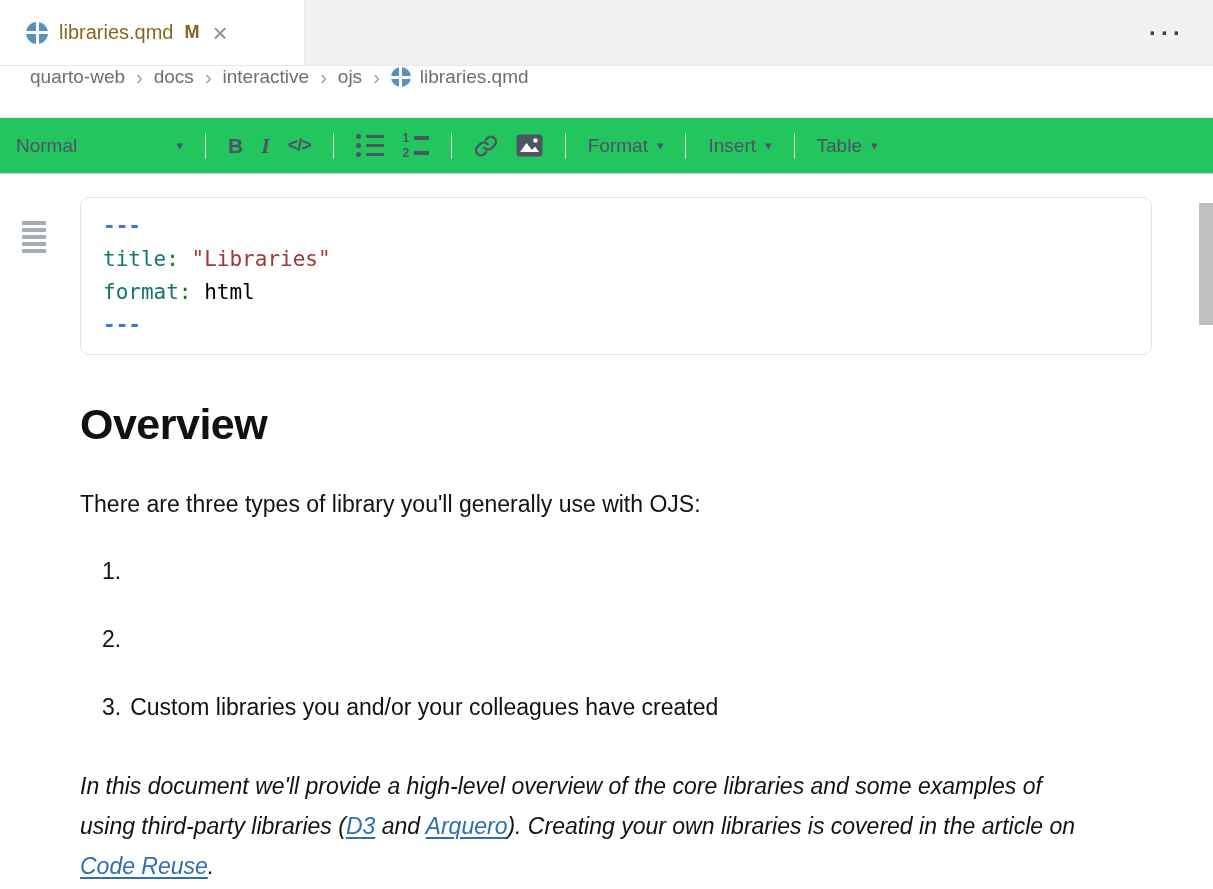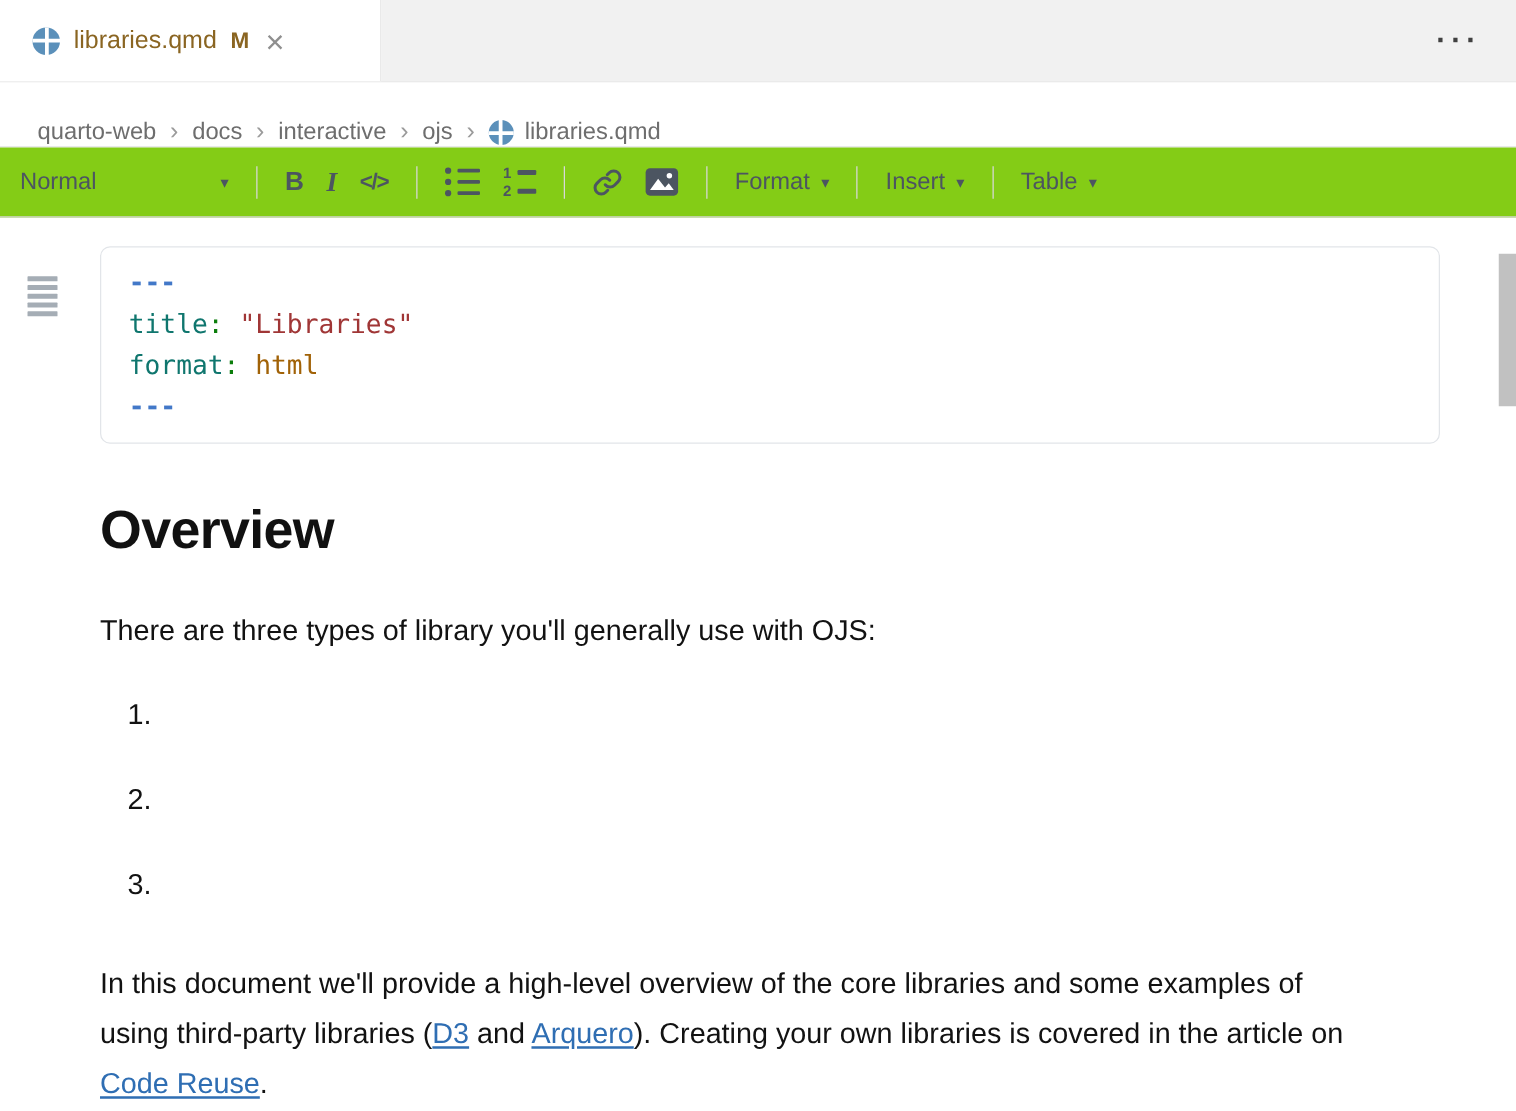--- a/index.html
+++ b/index.html
@@ -25,7 +25,7 @@
   .quarto-icon.small { width:20px; height:20px; }
 
   
-  .breadcrumb { height:52px; display:flex; align-items:flex-end; gap:11px; padding-left:30px; background:#fff; border-bottom:1px solid #e2e2e2; font-size:19px; color:#6e6e6e; }
+  .breadcrumb { height:52px; display:flex; align-items:flex-start; gap:11px; padding-left:30px; background:#fff; border-bottom:1px solid #e2e2e2; font-size:19px; color:#6e6e6e; }
   .crumb { cursor:pointer; }
   .crumb-sep { color:#9b9b9b; font-size:20px; }
   .crumb-file { display:flex; align-items:center; gap:9px; cursor:pointer; }

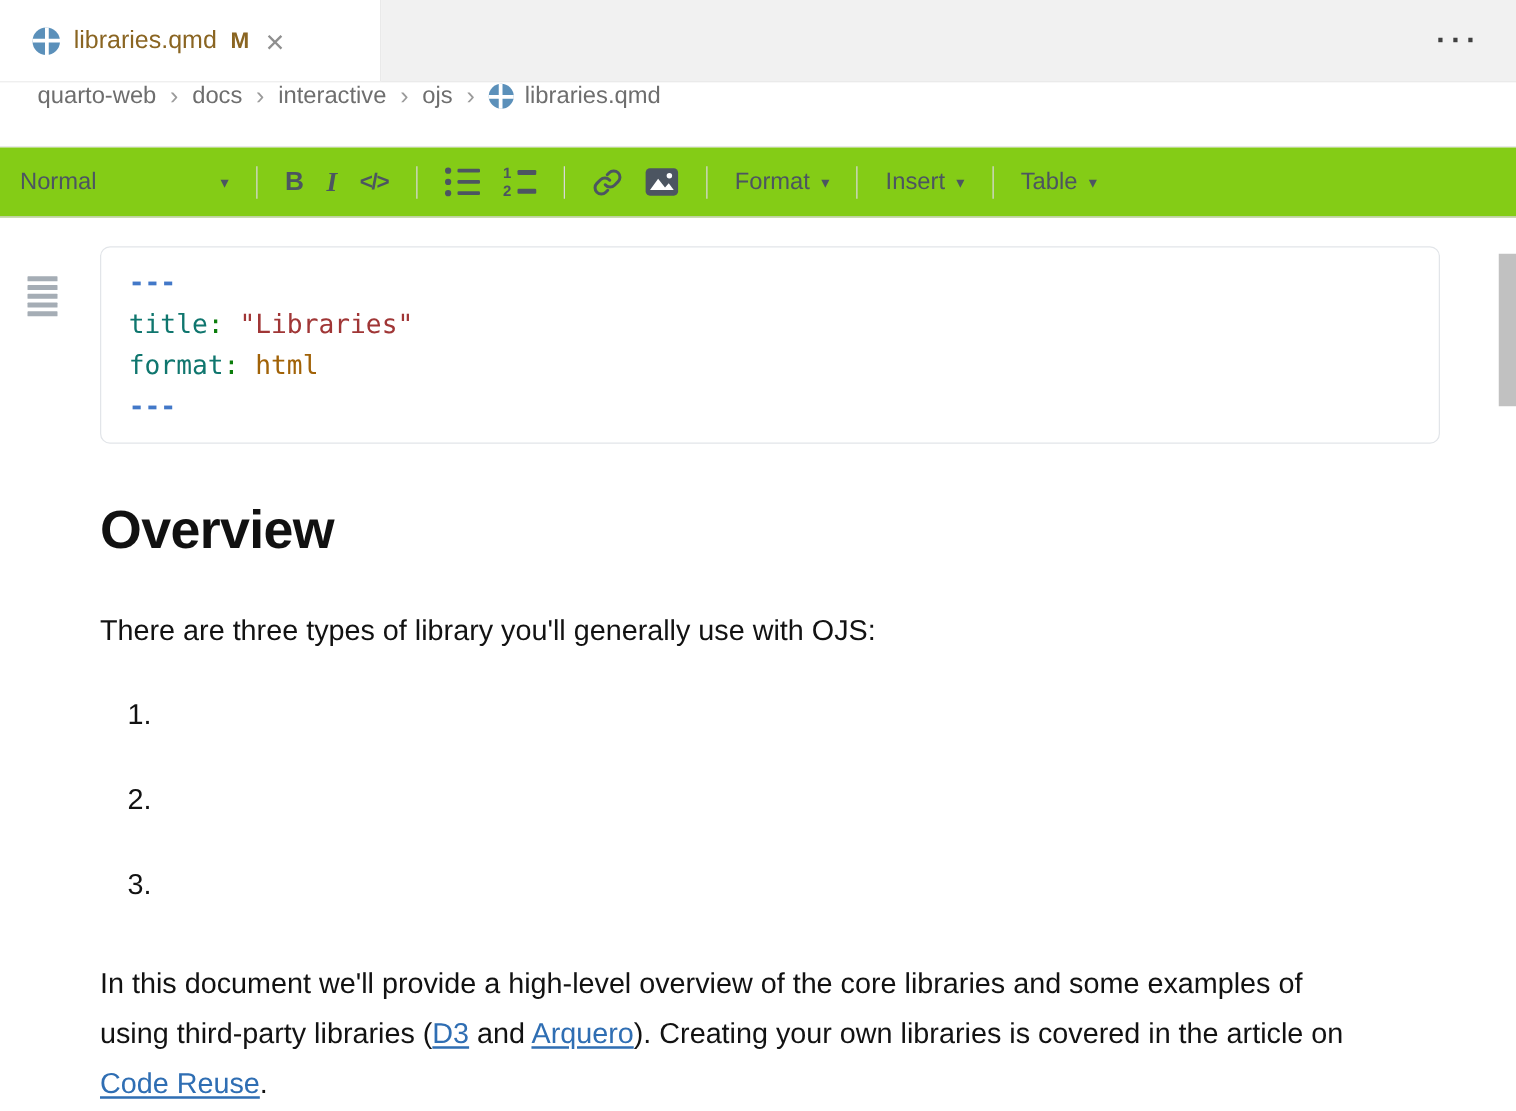--- a/index.html
+++ b/index.html
@@ -31,7 +31,7 @@
   .crumb-file { display:flex; align-items:center; gap:9px; cursor:pointer; }
 
   
-  .toolbar { height:56px; display:flex; align-items:center; padding-left:16px; background:#84cc16; border-bottom:1px solid #d4d4d4; color:#4c5561; font-size:19px; }
+  .toolbar { height:56px; display:flex; align-items:center; padding-left:16px; background:#22c55e; border-bottom:1px solid #d4d4d4; color:#4c5561; font-size:19px; }
   .tb-sep { width:1px; height:26px; background:#d8d8d8; margin:0 13px; flex:none; }
   .tb-btn { display:flex; align-items:center; gap:9px; padding:0 9px; cursor:pointer; color:#4c5561; background:none; border:none; font-family:inherit; font-size:inherit; }
   .style-select { width:176px; justify-content:space-between; padding-left:0; }

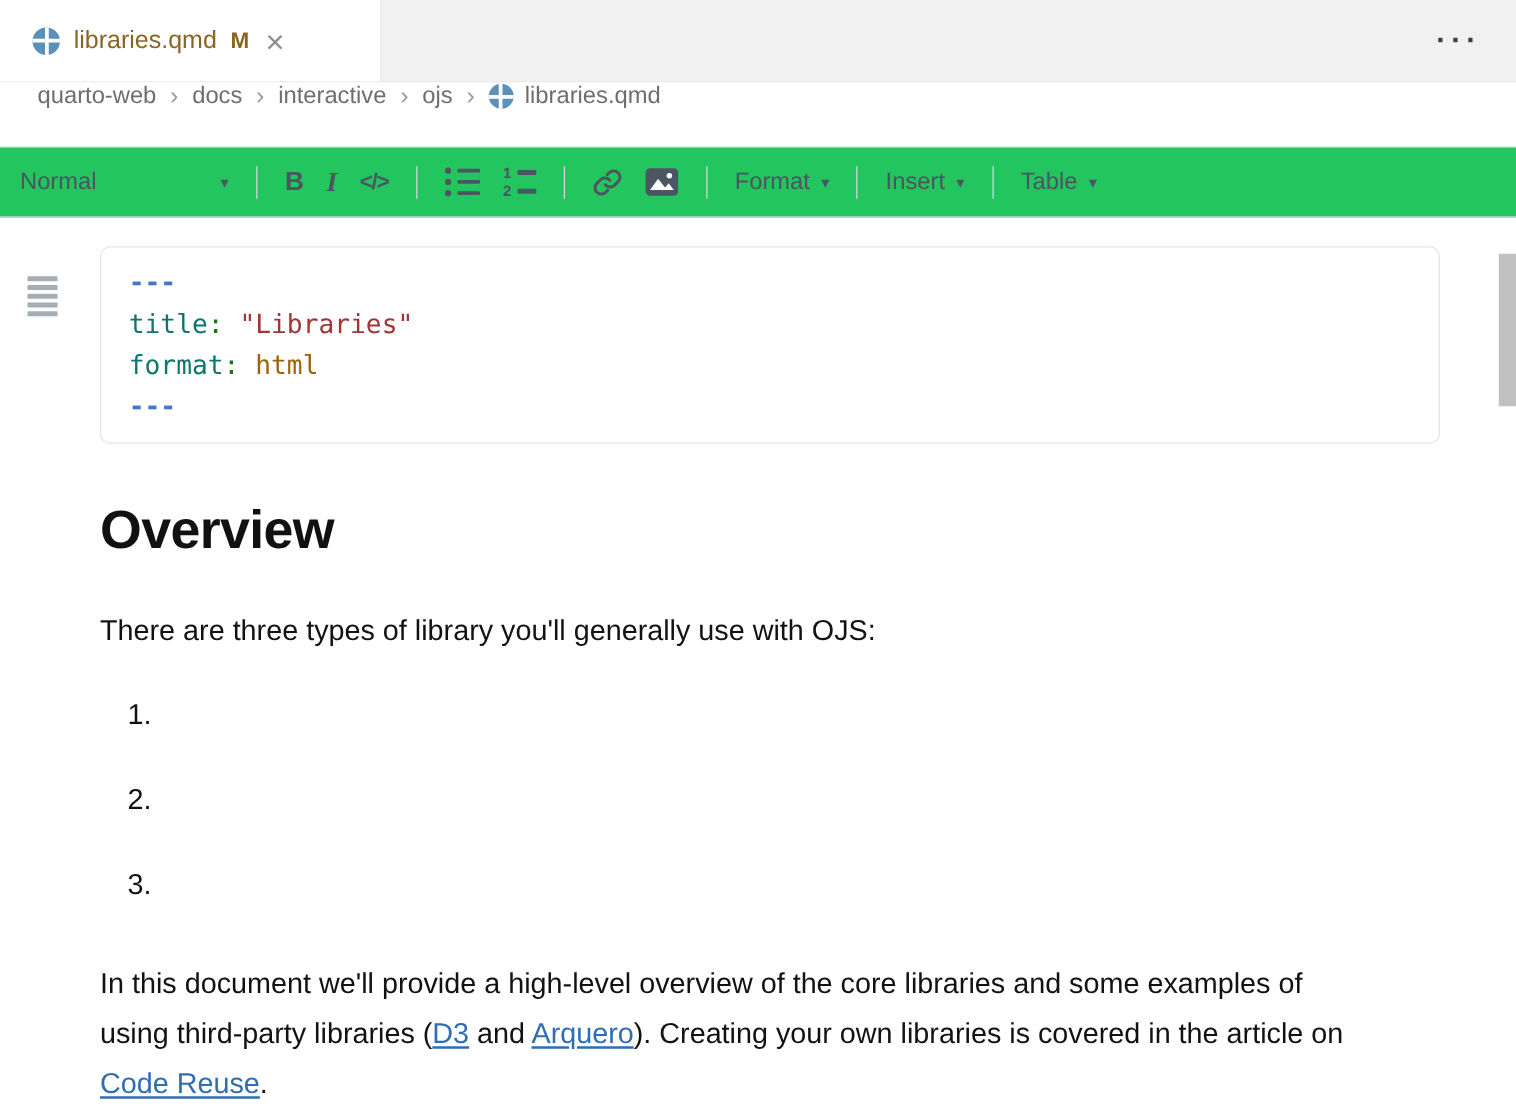--- a/index.html
+++ b/index.html
@@ -61,7 +61,7 @@
   .tok-key    { color:#0f766e; }
   .tok-colon  { color:#0b7d0b; }
   .tok-string { color:#a03636; }
-  .tok-plain  { color:#a16207; }
+  .tok-plain  { color:#000000; }
 
   .doc-heading { margin:45px 80px 0; font-size:43px; font-weight:700; color:#111; letter-spacing:-0.5px; }
   .doc-intro { margin:42px 80px 17px; font-size:23px; }

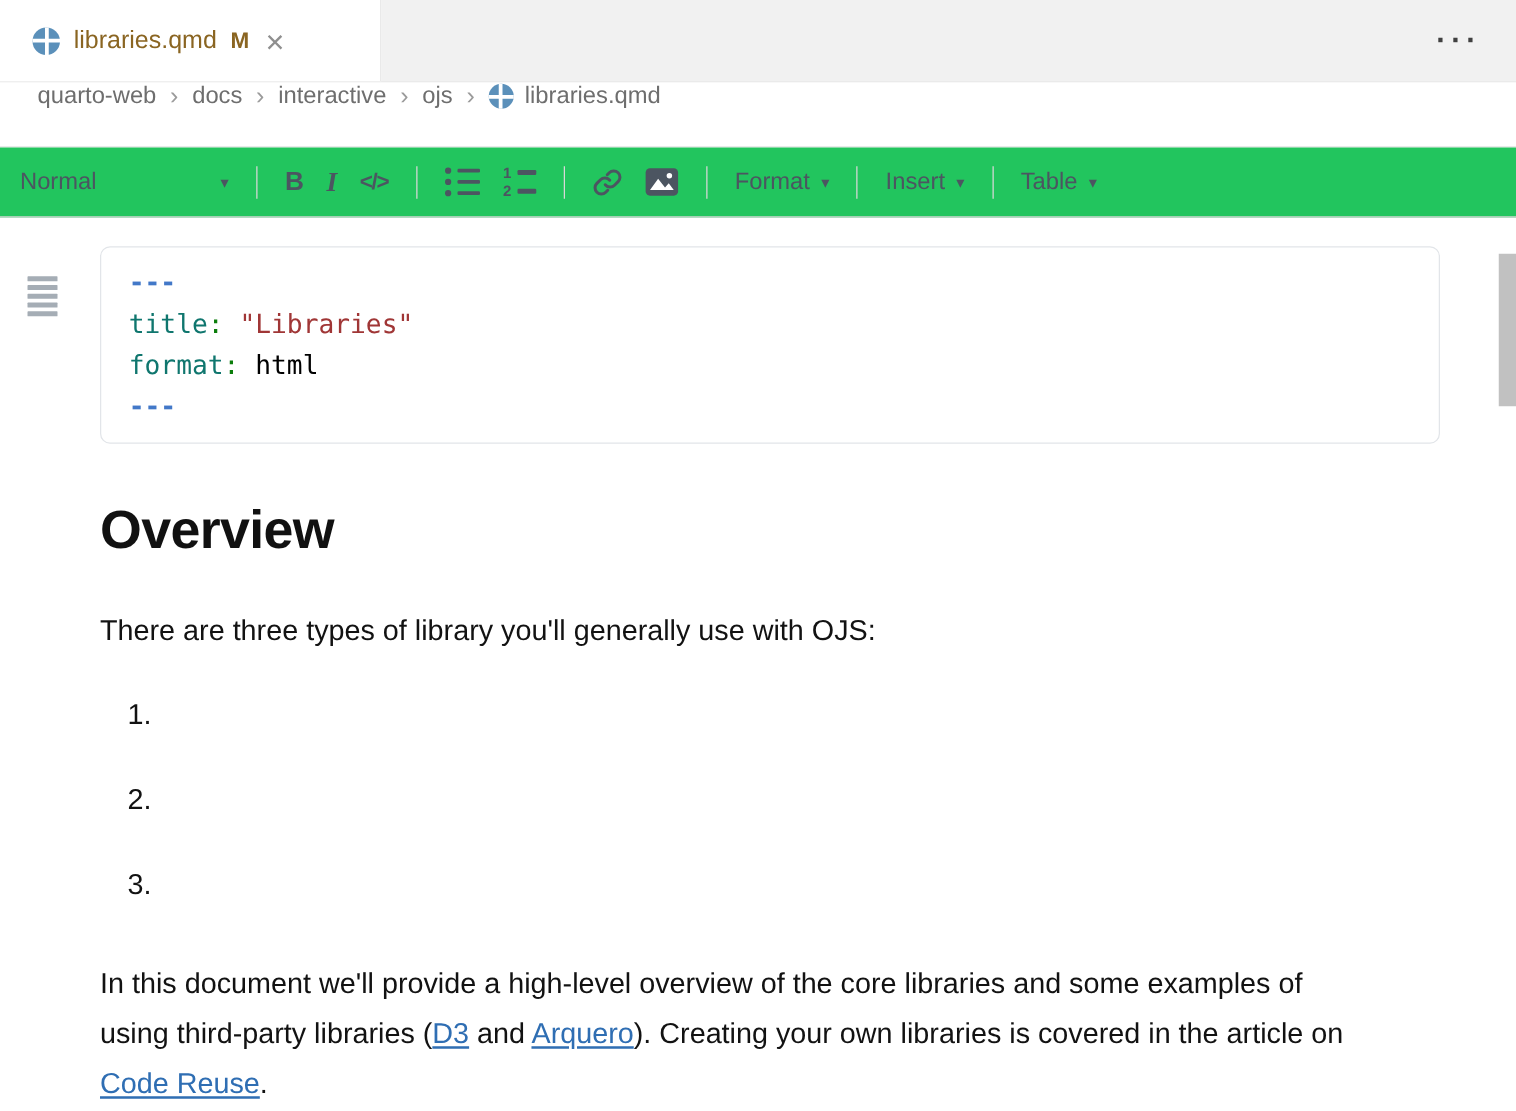--- a/index.html
+++ b/index.html
@@ -207,6 +207,7 @@
     </li>
     <li>
       <span class="li-num">3.</span>
+      <span><span>Custom libraries you and/or your colleagues have created</span></span>
     </li>
   </ol>
 

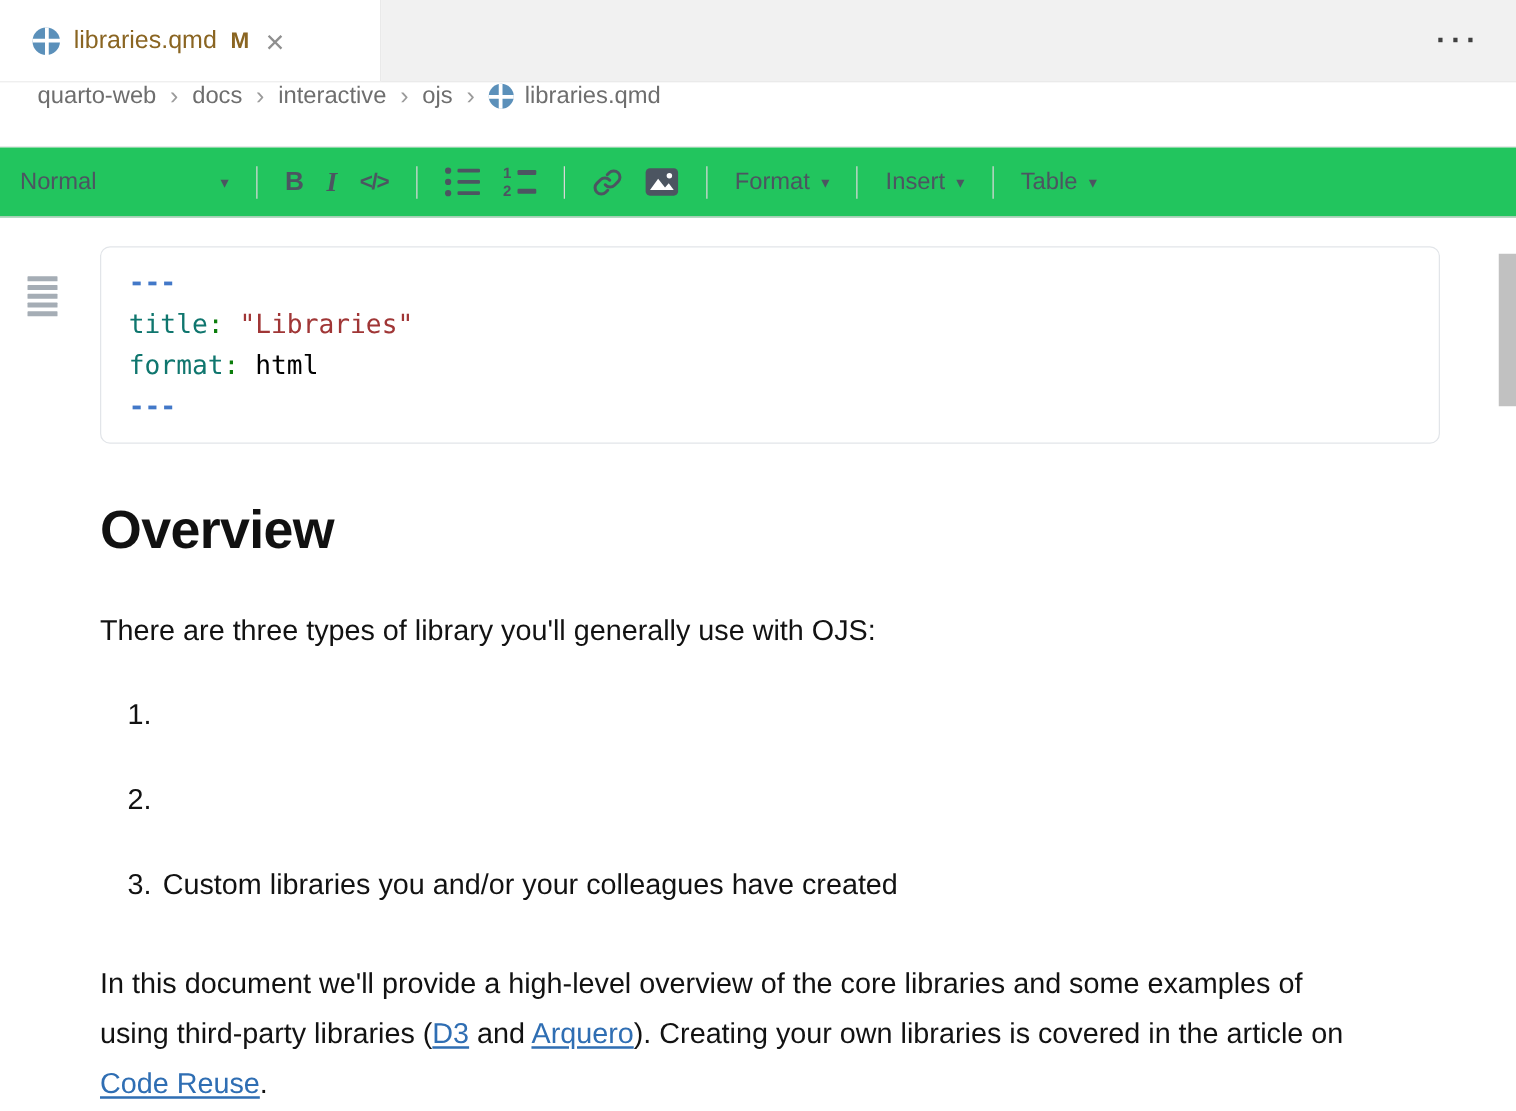--- a/index.html
+++ b/index.html
@@ -68,7 +68,7 @@
   .doc-list { margin:40px 80px 0; padding:0; list-style:none; font-size:23px; }
   .doc-list li { display:flex; margin-bottom:41px; margin-left:22px; }
   .li-num { flex:none; margin-right:9px; }
-  .doc-outro { margin:45px 80px 0; font-size:23px; line-height:40px; max-width:1015px; }
+  .doc-outro { margin:45px 80px 0; font-size:23px; line-height:40px; max-width:1015px;font-style:italic; }
 
   .link { color:#2f6eb3; text-decoration:underline; text-underline-offset:3px; cursor:pointer; }
 </style>

